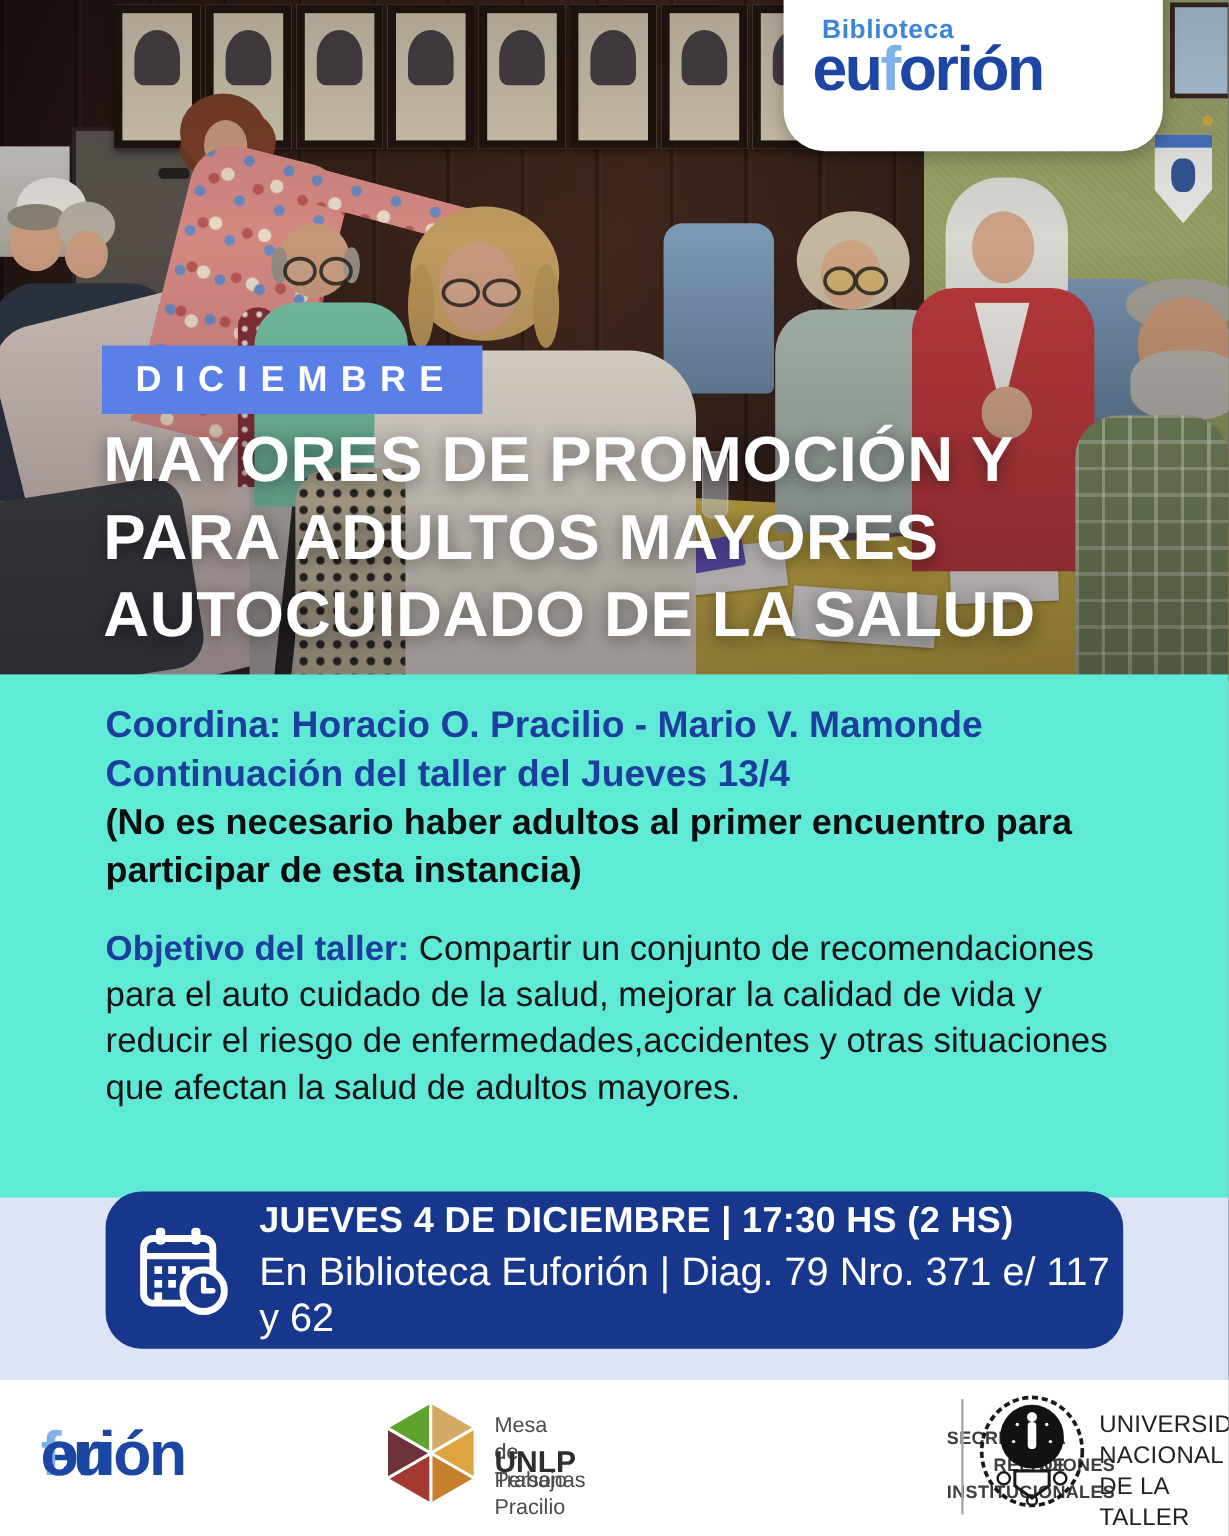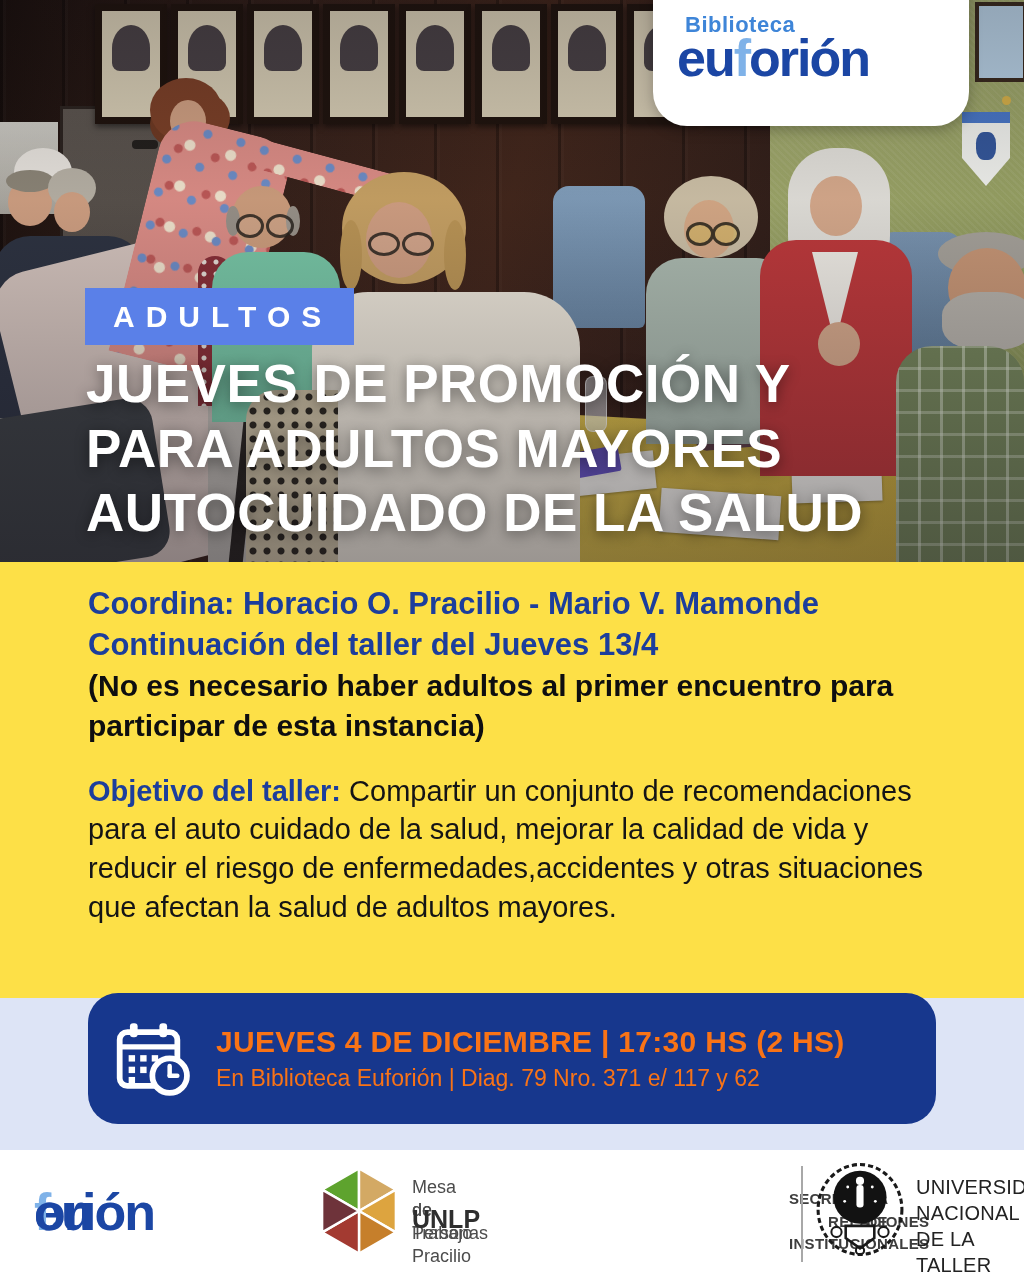--- a/index.html
+++ b/index.html
@@ -211,7 +211,7 @@
     <div class="shade"></div>
   </div>
 
-  <div class="badge">ADULTOS</div>
+  <div class="badge">DICIEMBRE</div>
   <div class="title">
     <div>JUEVES DE PROMOCIÓN Y</div>
     <div>PARA ADULTOS MAYORES</div>

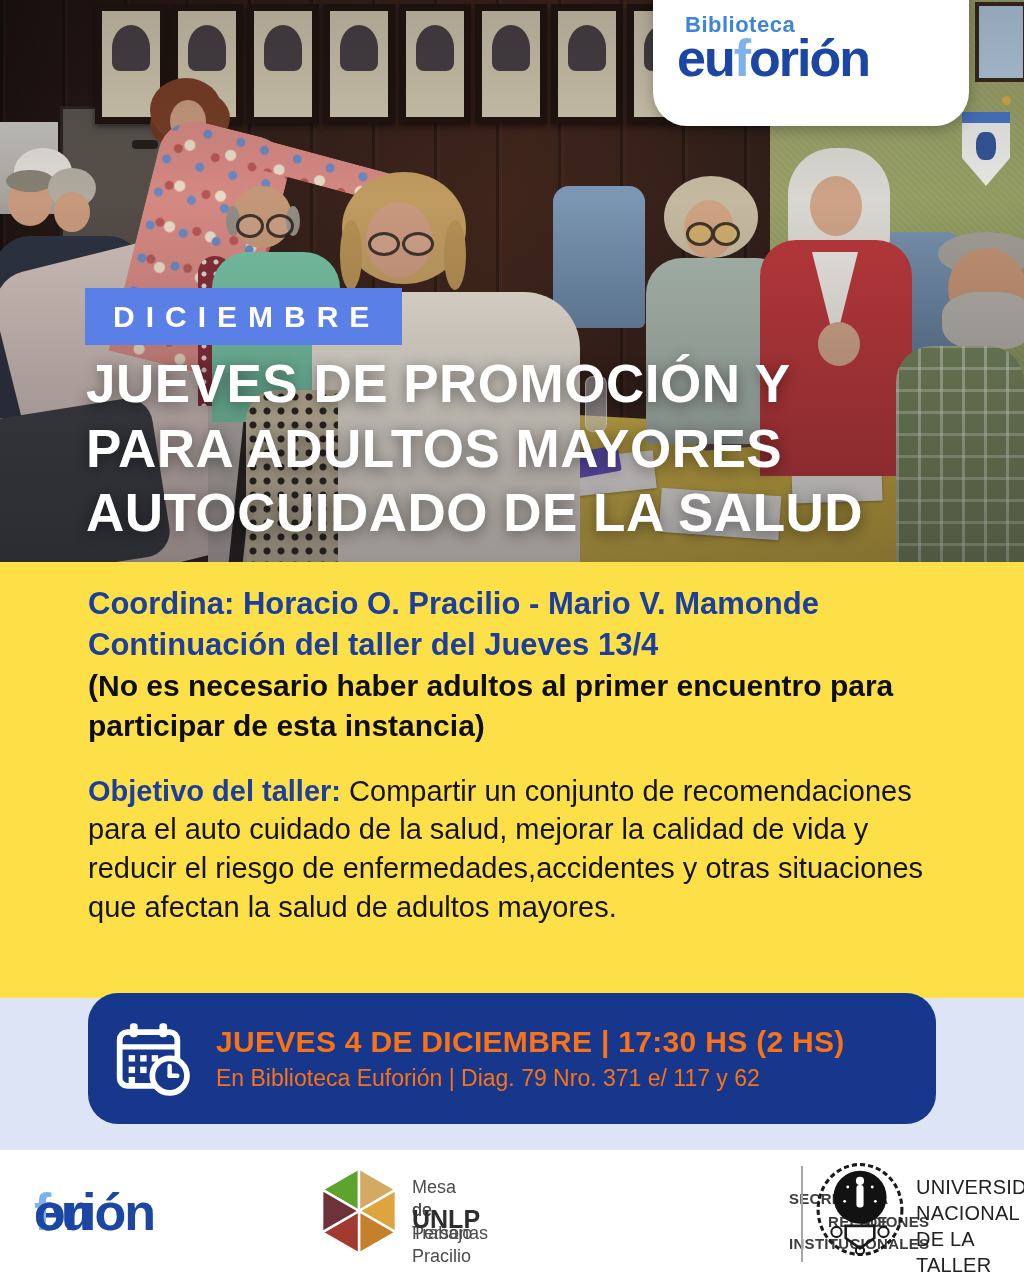--- a/index.html
+++ b/index.html
@@ -213,7 +213,7 @@
 
   <div class="badge">DICIEMBRE</div>
   <div class="title">
-    <div>JUEVES DE PROMOCIÓN Y</div>
+    <div>MAYORES DE PROMOCIÓN Y</div>
     <div>PARA ADULTOS MAYORES</div>
     <div>AUTOCUIDADO DE LA SALUD</div>
   </div>

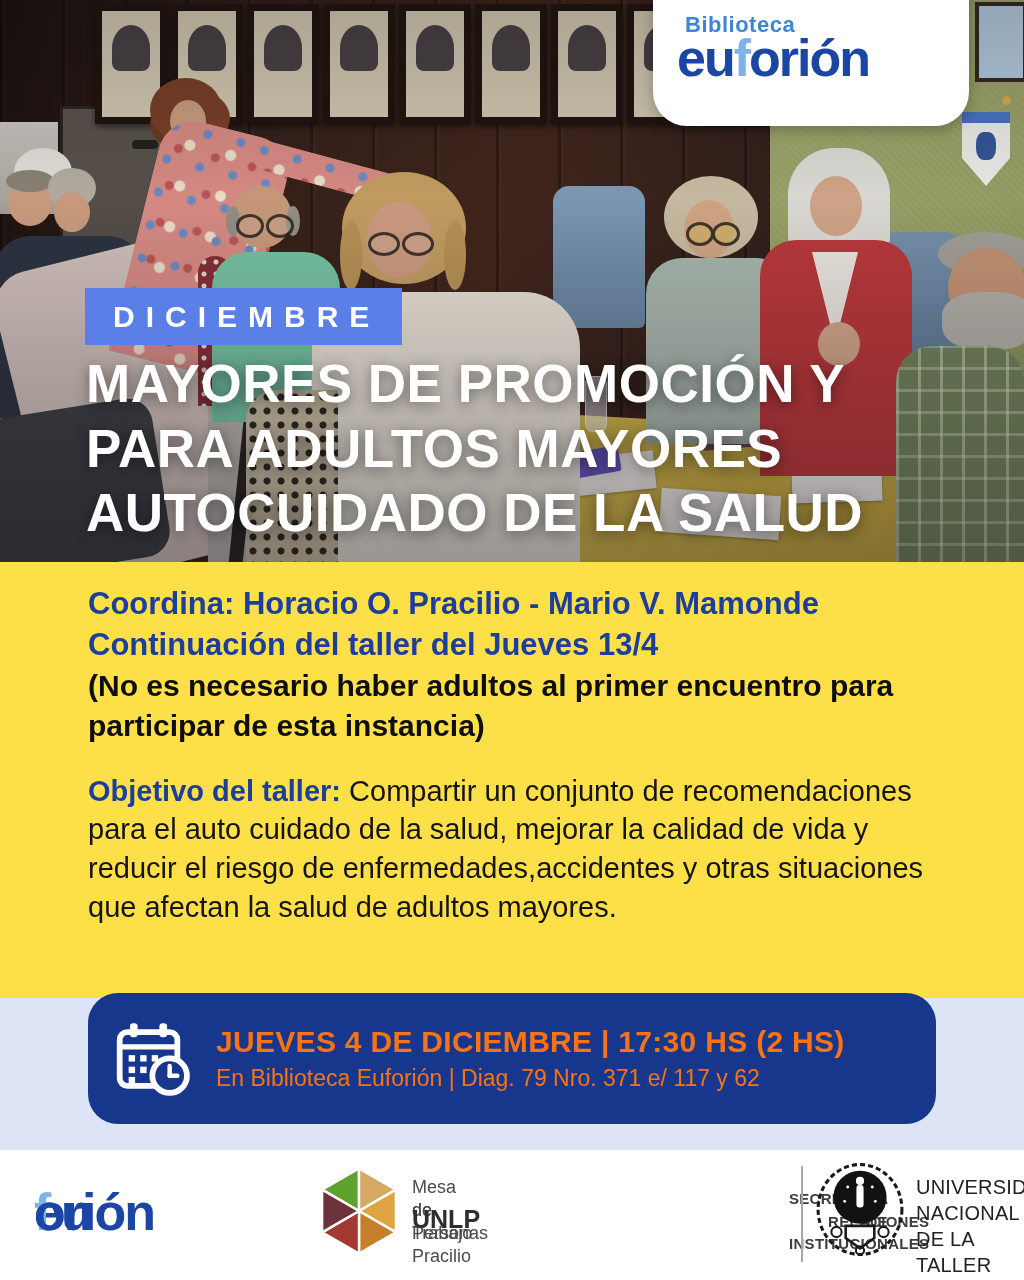--- a/index.html
+++ b/index.html
@@ -70,7 +70,7 @@
   .lightf{color:#7fb2e8;}
 
   
-  .info{position:absolute;left:0;top:562px;width:1024px;height:436px;background:#fde047;}
+  .info{position:absolute;left:0;top:562px;width:1024px;height:436px;background:#5eead4;}
   .content{position:absolute;left:88px;top:22px;width:860px;}
   .blue-strong{color:#1c3e9c;font-weight:700;font-size:31px;line-height:1.32;margin:0;}
   .nota{color:#0e0e10;font-weight:700;font-size:30px;line-height:1.33;margin:0;}

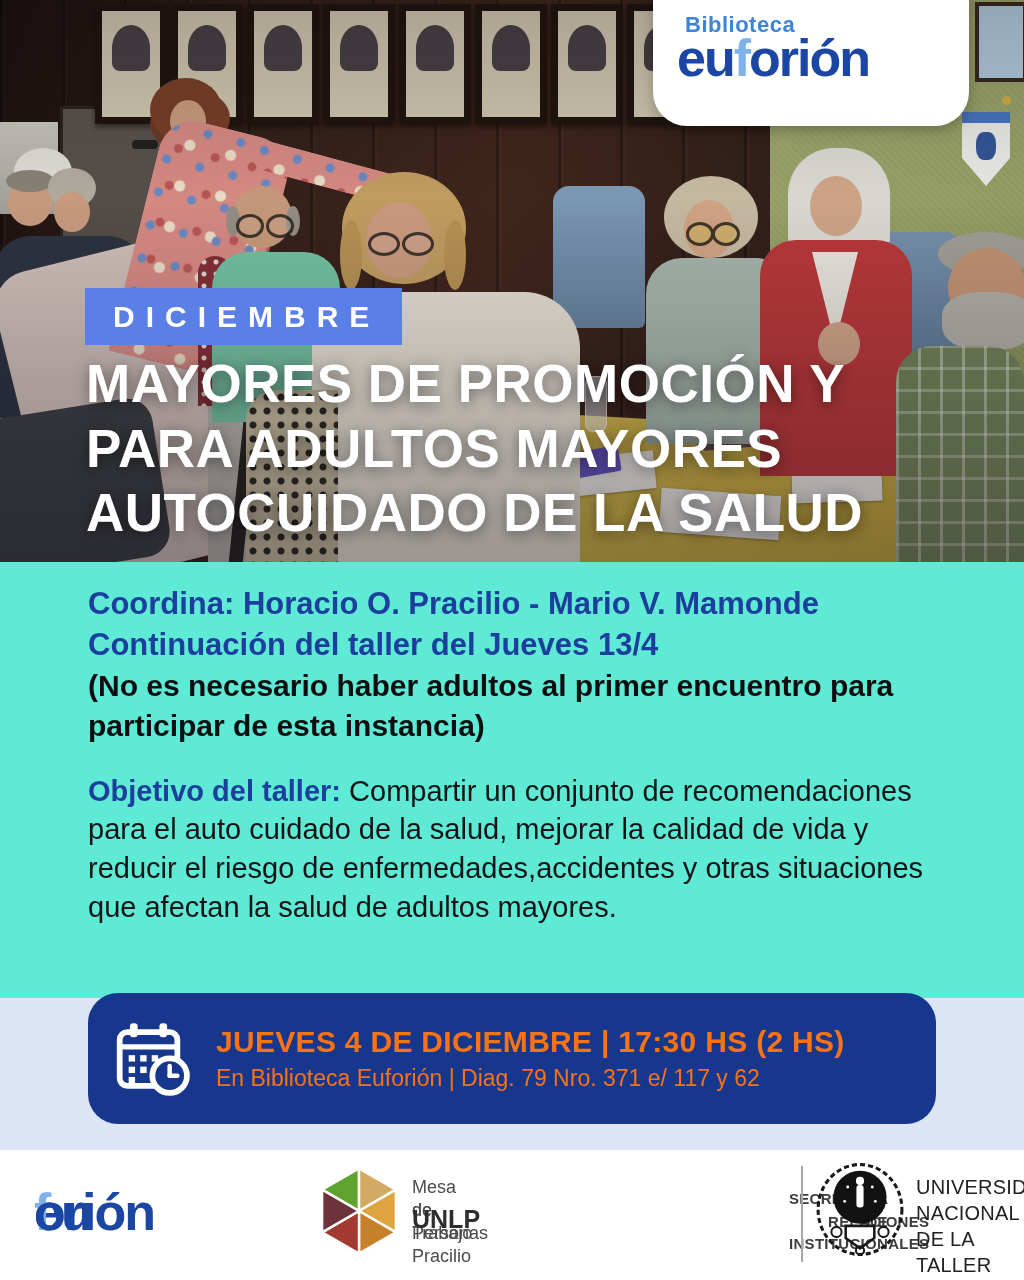--- a/index.html
+++ b/index.html
@@ -81,7 +81,7 @@
   .banner{position:absolute;left:88px;top:993px;width:848px;height:131px;background:#17378d;border-radius:30px;
           display:flex;align-items:center;z-index:5;}
   .cal{margin-left:24px;flex:0 0 auto;}
-  .banner-text{margin-left:22px;color:#f97316;}
+  .banner-text{margin-left:22px;color:#ffffff;}
   .banner-l1{font-size:30px;font-weight:700;letter-spacing:.3px;}
   .banner-l2{font-size:23px;font-weight:400;margin-top:6px;}
 

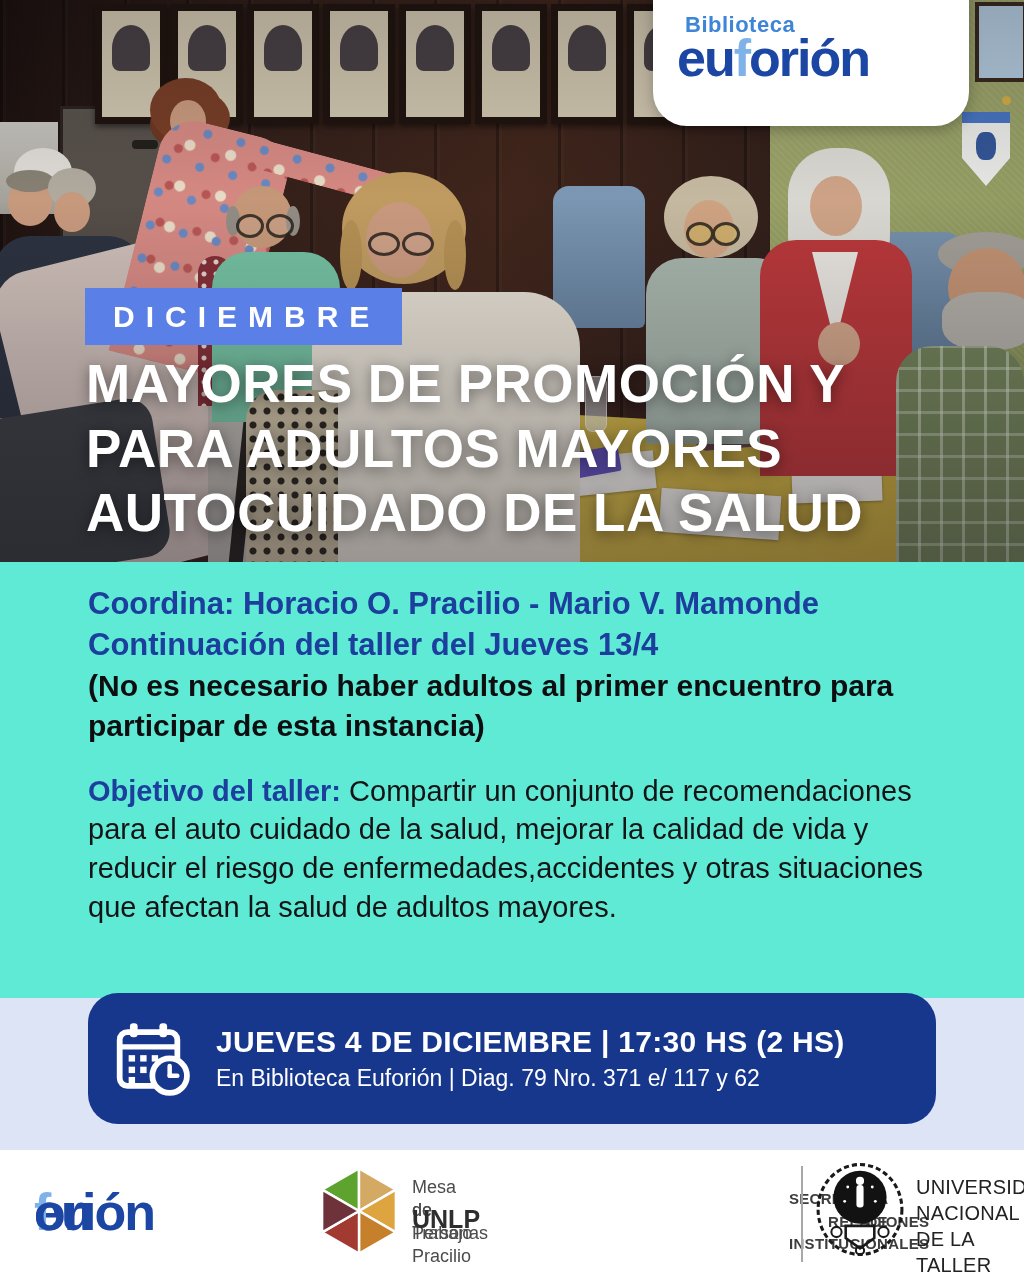--- a/index.html
+++ b/index.html
@@ -83,7 +83,7 @@
   .cal{margin-left:24px;flex:0 0 auto;}
   .banner-text{margin-left:22px;color:#ffffff;}
   .banner-l1{font-size:30px;font-weight:700;letter-spacing:.3px;}
-  .banner-l2{font-size:23px;font-weight:400;margin-top:6px;}
+  .banner-l2{font-size:33px;font-weight:400;margin-top:6px;}
 
   
   .footer{position:absolute;left:0;top:1150px;width:1024px;height:130px;background:#fff;}

